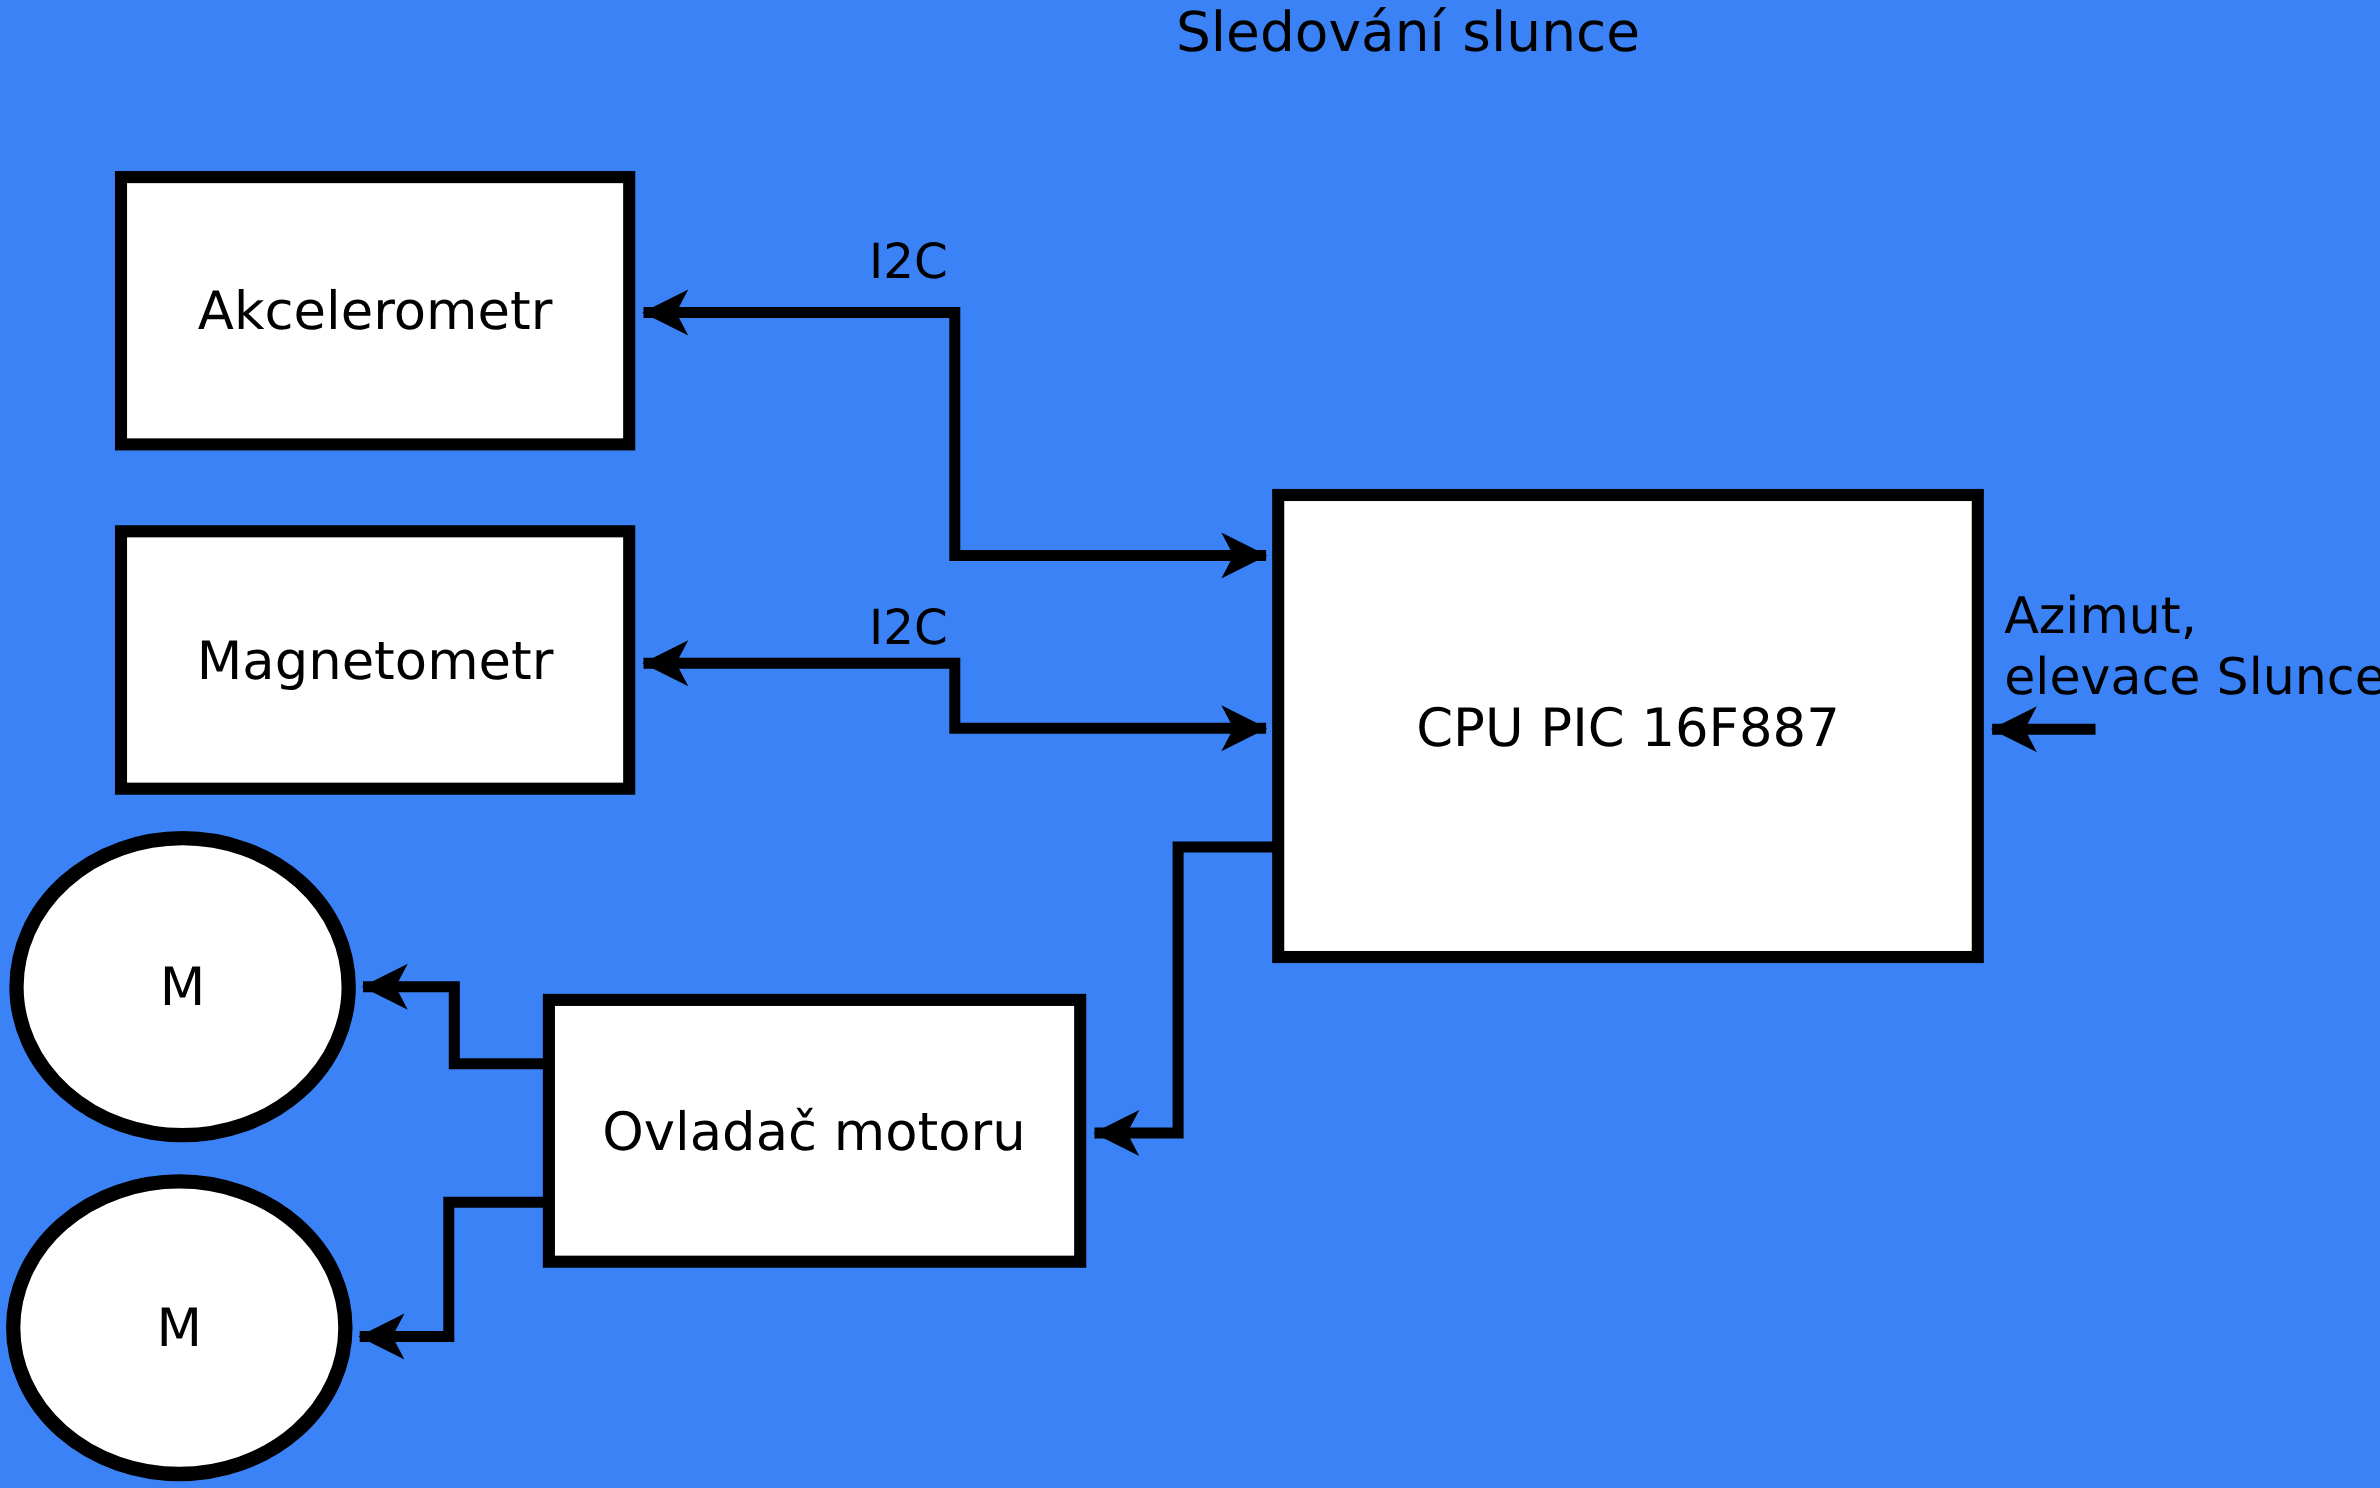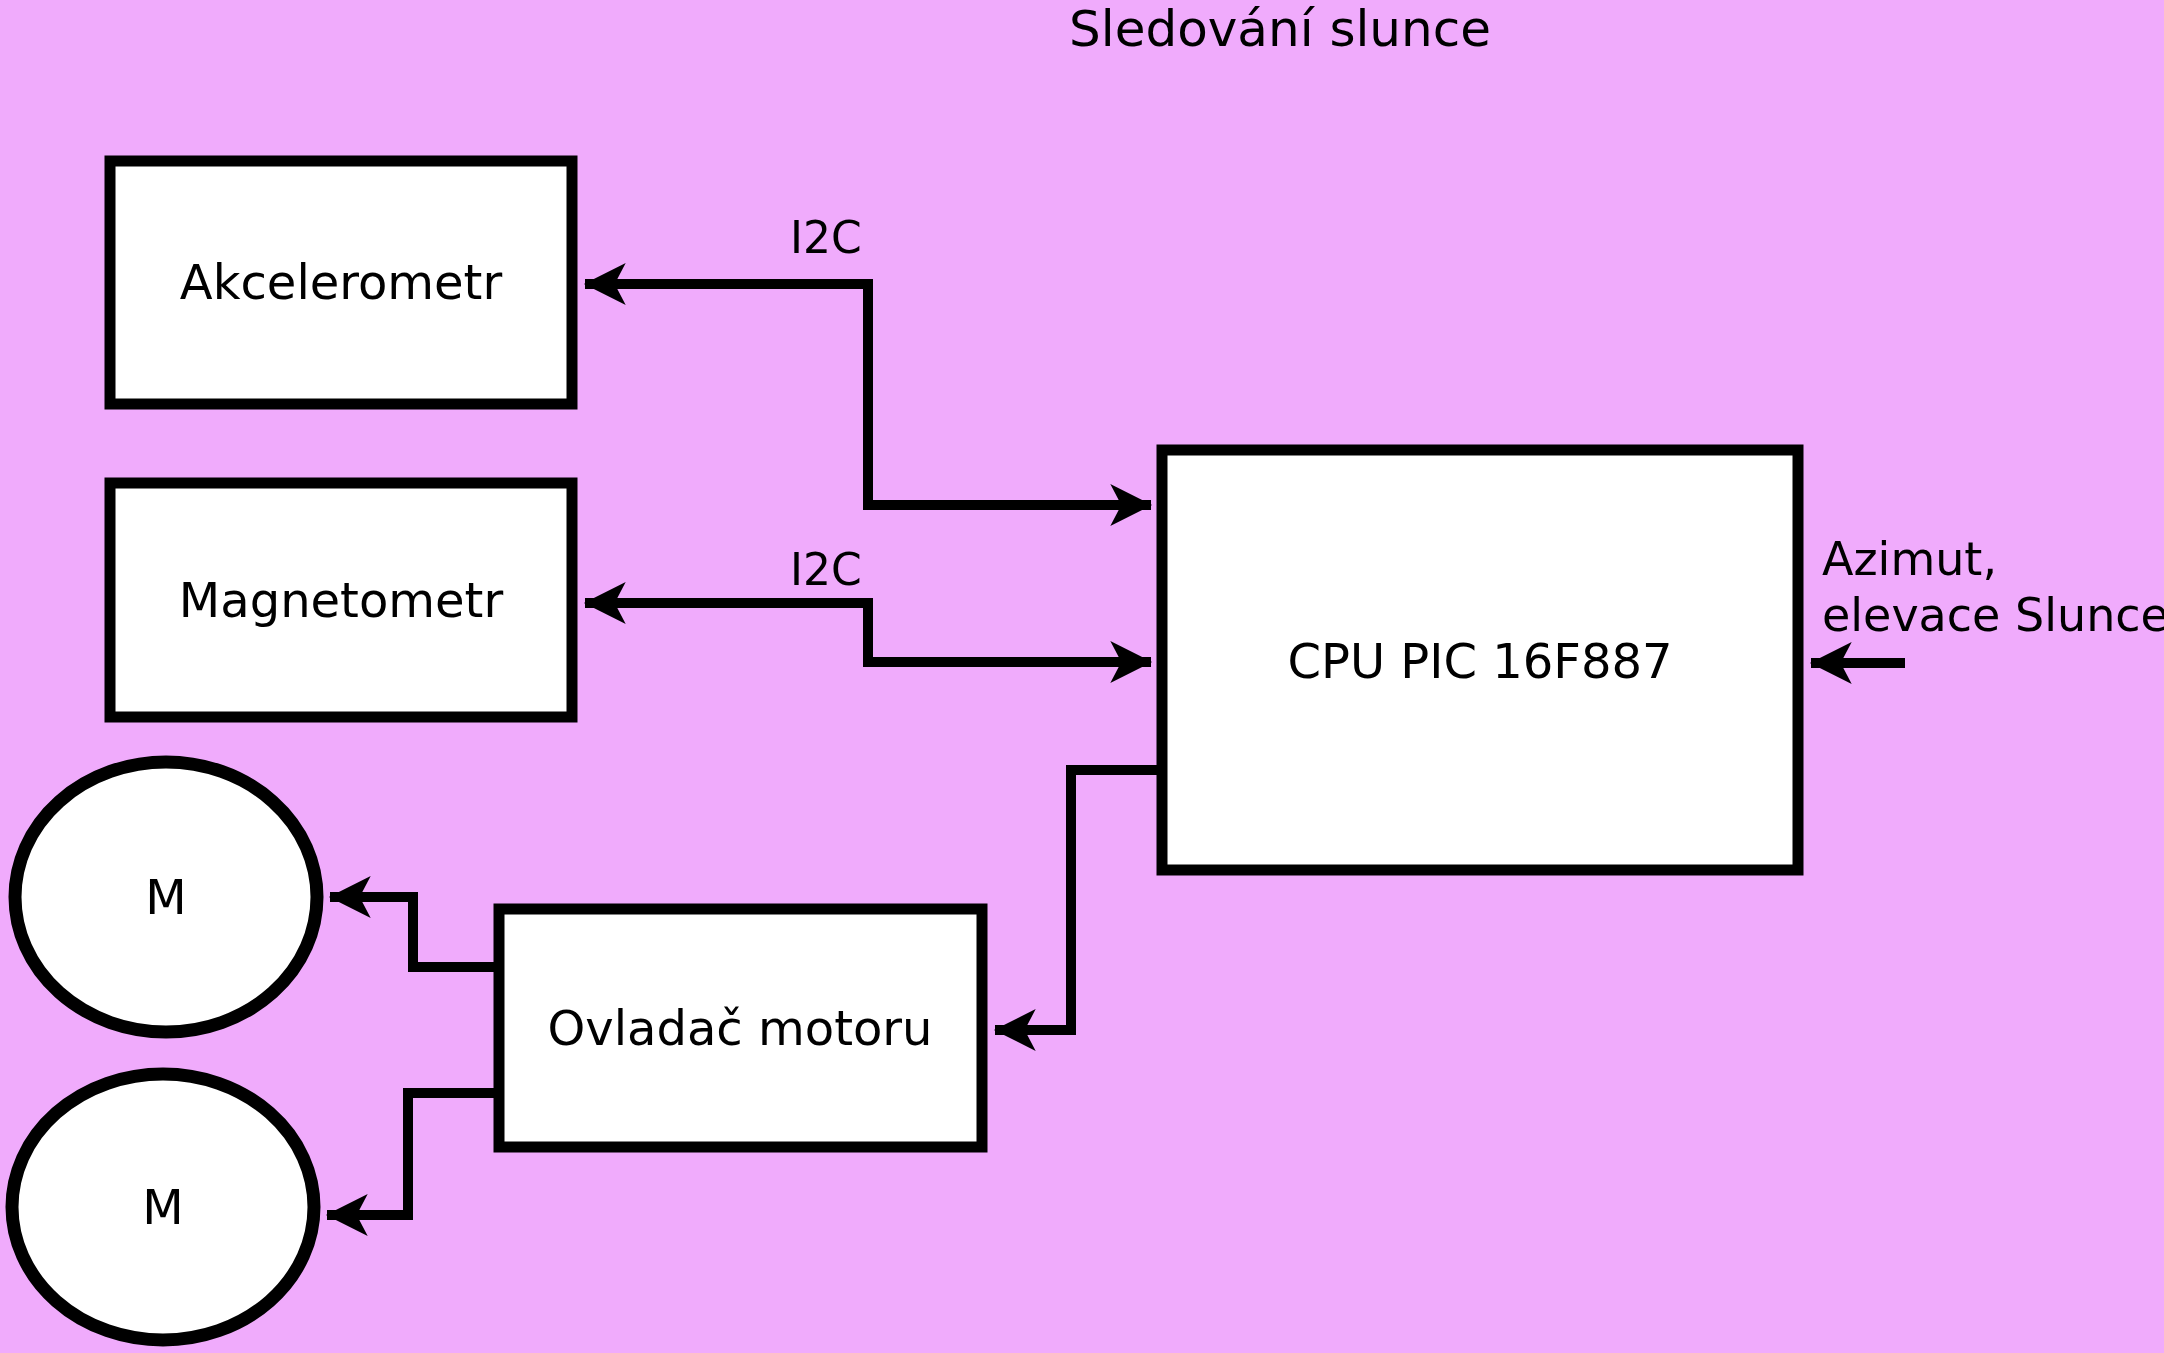--- a/index.html
+++ b/index.html
@@ -10,7 +10,7 @@
   .diagram-stage {
     width: 2164px;
     height: 1353px;
-    background: #f0abfc;
+    background: #3b82f6;
     overflow: hidden;
   }
   svg {

